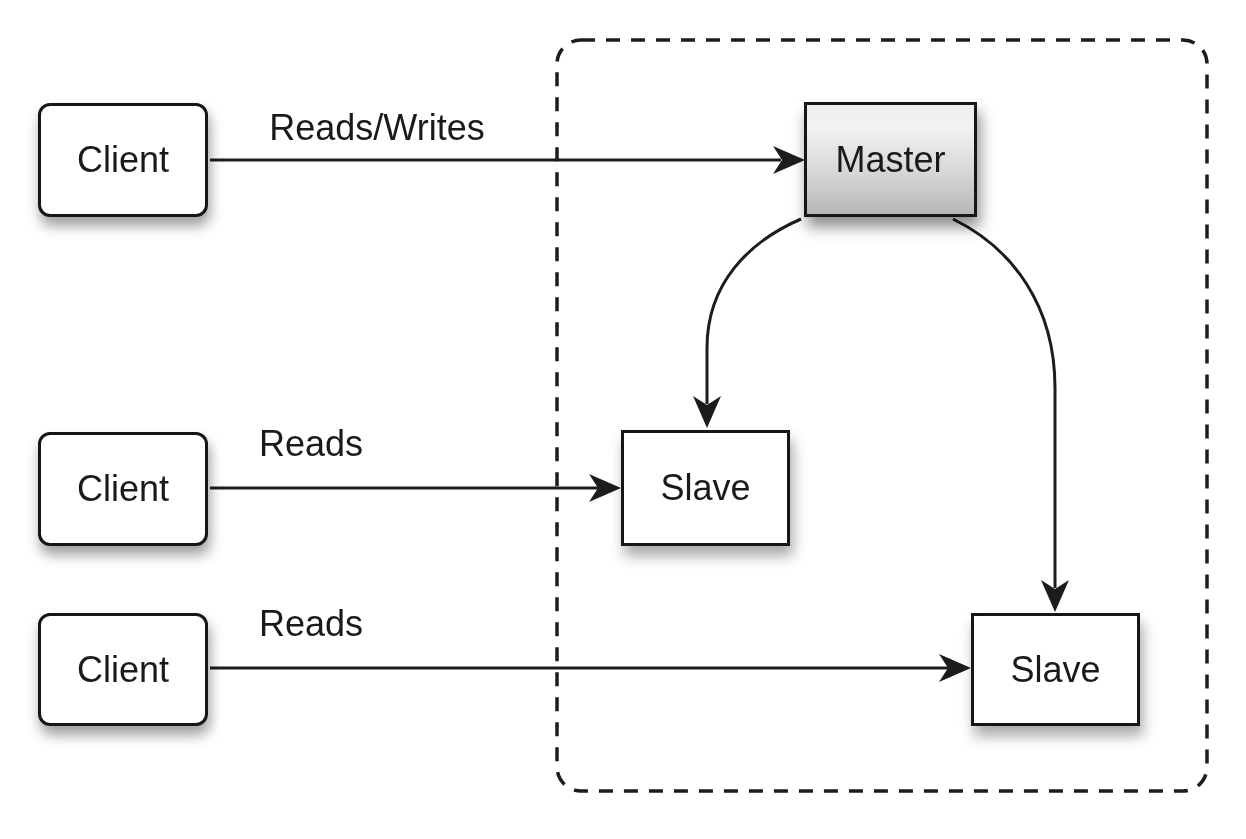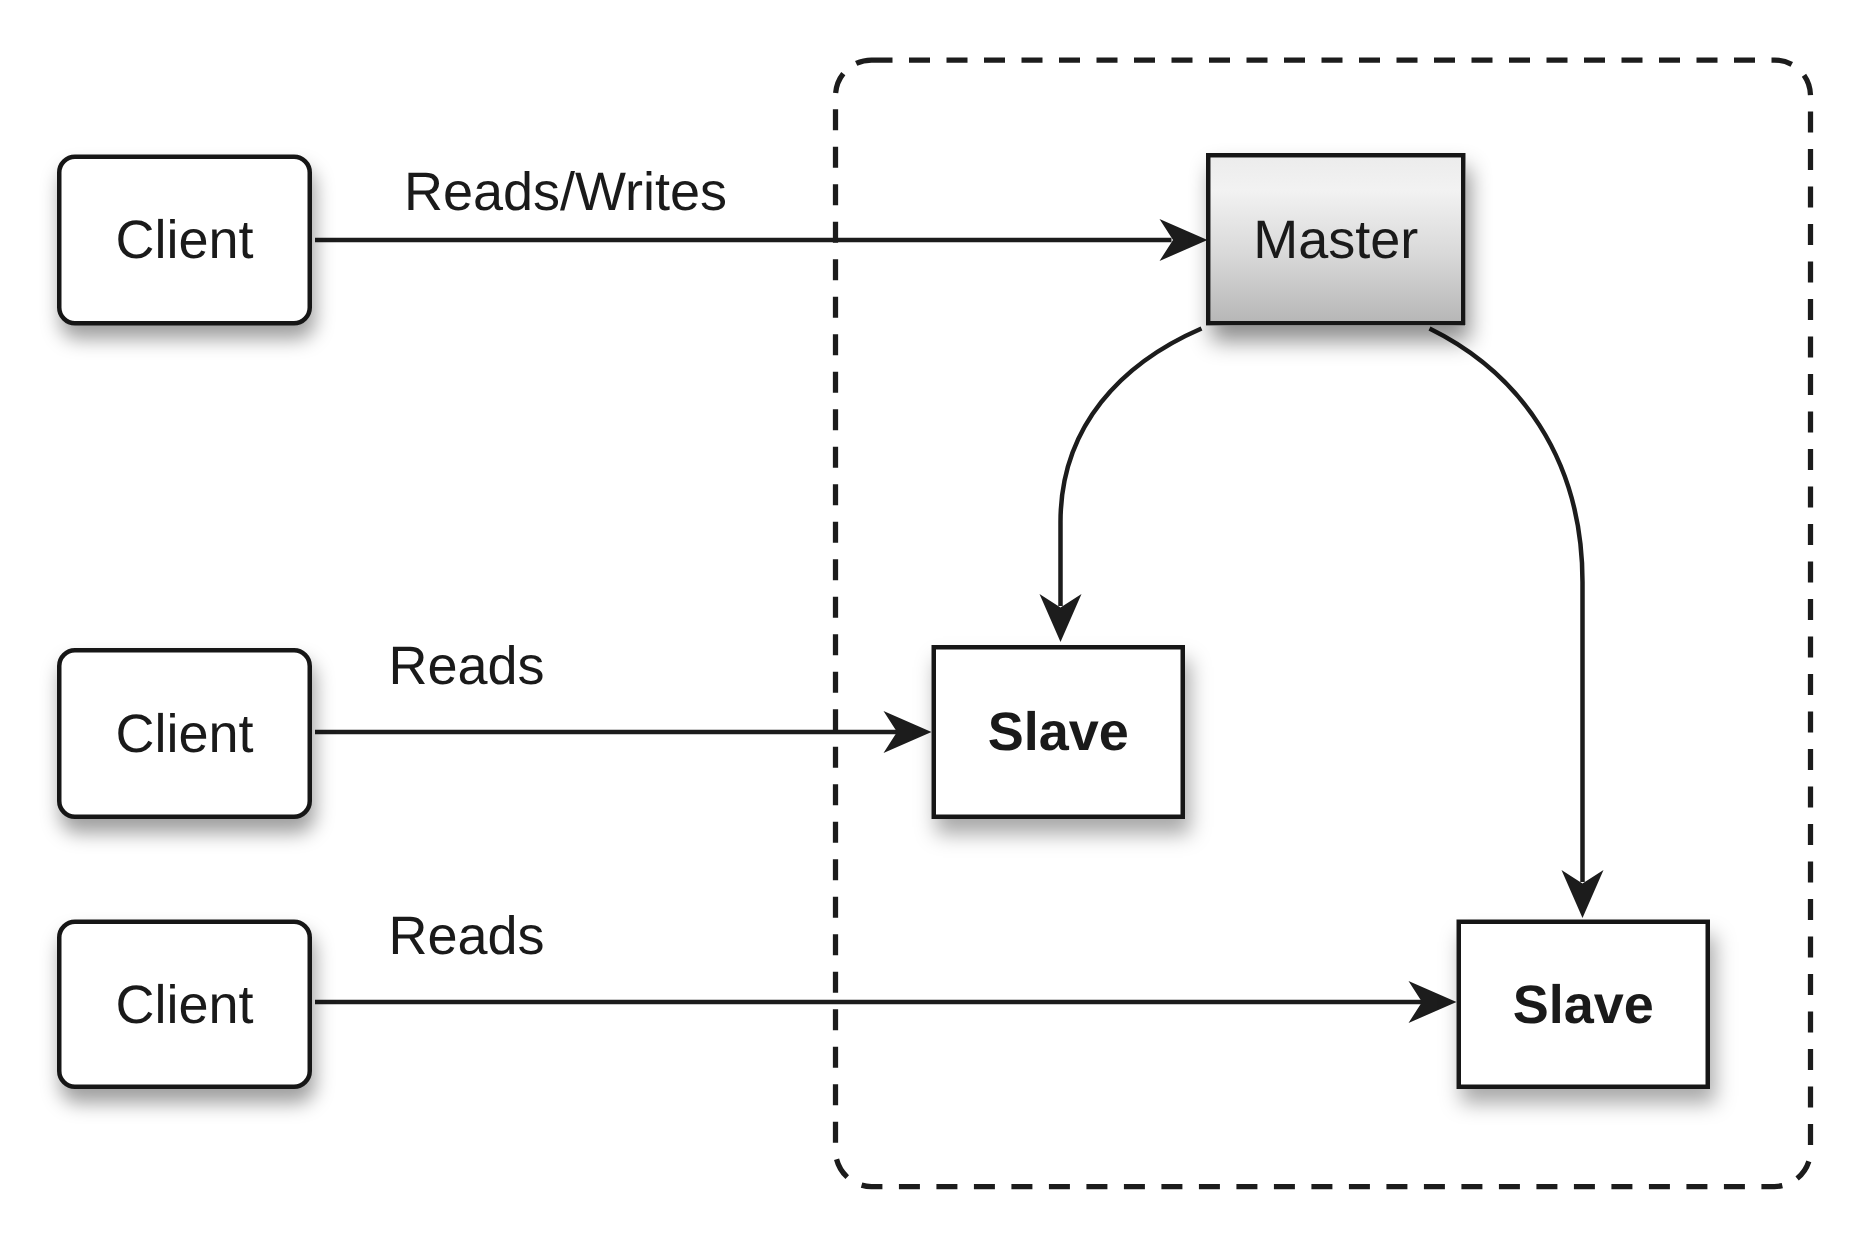--- a/index.html
+++ b/index.html
@@ -42,7 +42,6 @@
   }
   .slave {
     box-shadow: 3px 10px 13px rgba(0,0,0,0.34);
-    font-weight: bold;
   }
   .master {
     background: linear-gradient(180deg, #ececec 0%, #f2f2f2 20%, #d8d8d8 60%, #b7b7b7 100%);

